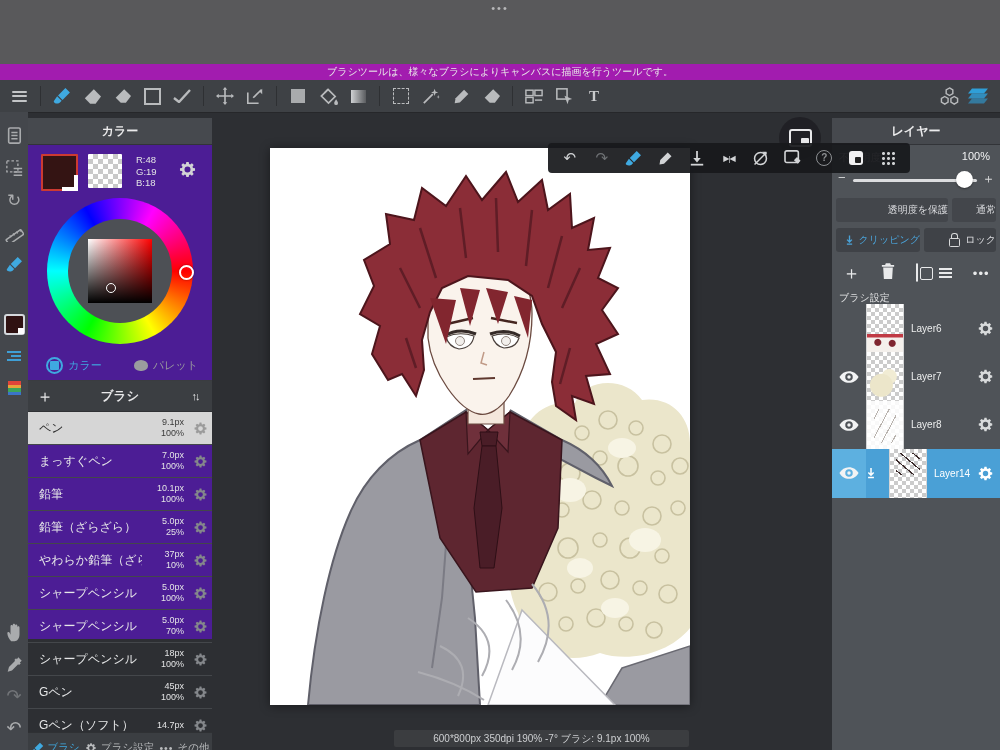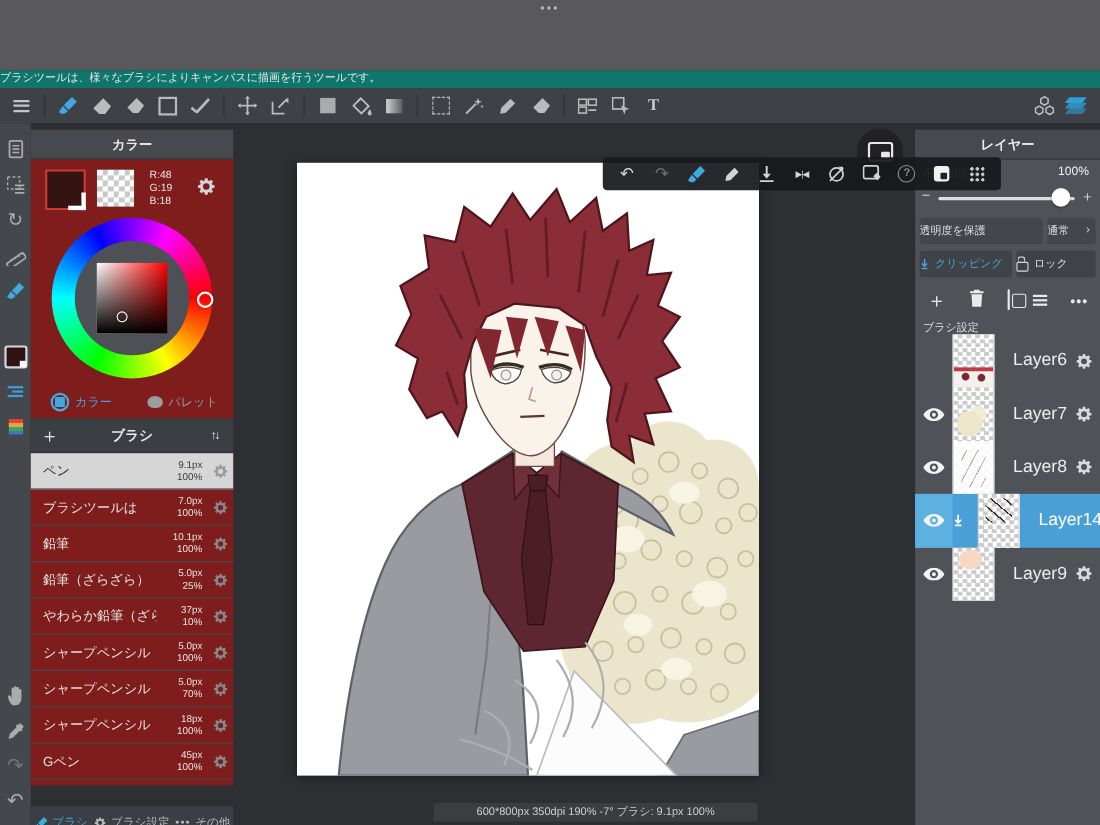--- a/index.html
+++ b/index.html
@@ -9,8 +9,8 @@
   
   .sys-band{left:0;top:0;width:1000px;height:64px;background:#59595b}
   .sys-dots{width:100%;top:2px;text-align:center;color:#b8b8ba;font-size:11px;letter-spacing:2px}
-  .notif{left:0;top:64px;width:1000px;height:16px;background:#0f766e;color:#e9e9e9;
-         font-size:10px;line-height:16px;}
+  .notif{left:0;top:64px;width:1000px;height:16px;background:#a21caf;color:#e9e9e9;
+         font-size:10px;line-height:16px;text-align:center}
   
   .toolbar{left:0;top:80px;width:1000px;height:32px;background:#3e4145;display:flex;align-items:center;
            border-bottom:1px solid #26272a}

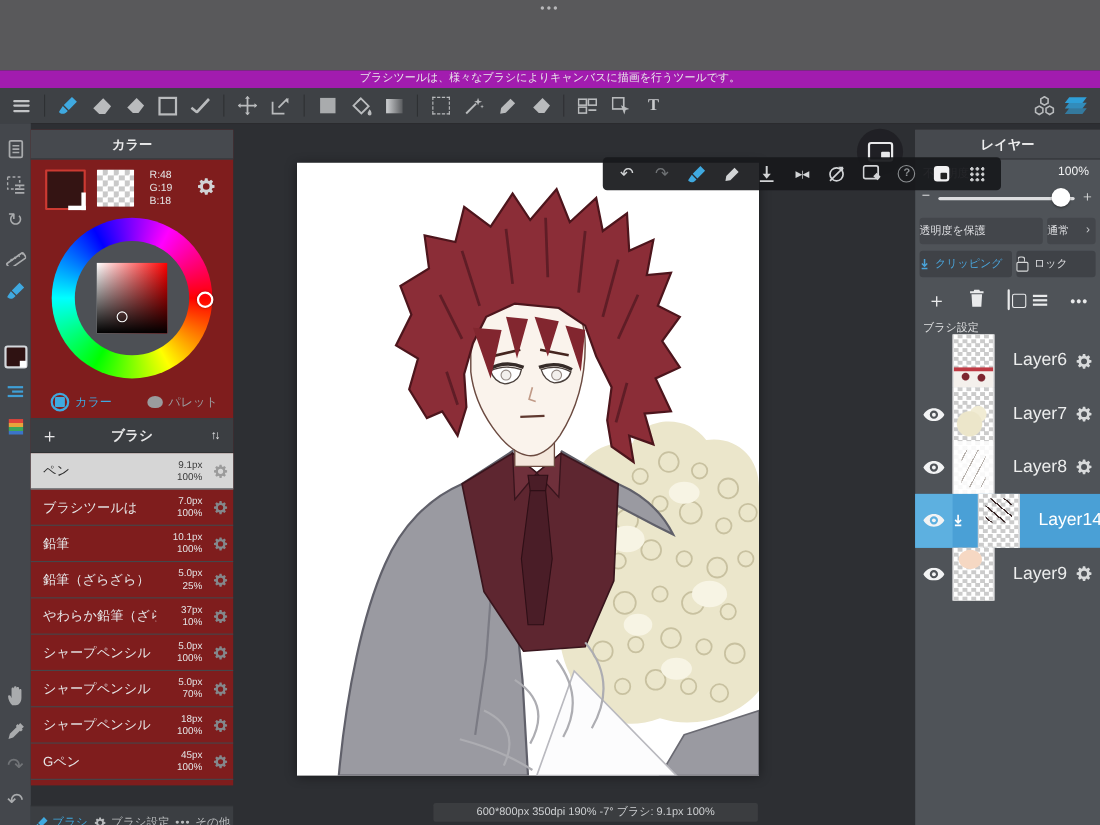--- a/index.html
+++ b/index.html
@@ -39,7 +39,7 @@
   .rainbow{width:13px;height:14px;background:linear-gradient(#e0443a 25%,#e8a33b 25% 50%,#3da45a 50% 75%,#3b74c9 75%)}
   .dim{opacity:.45}
   
-  .cpanel{left:28px;top:118px;width:184px;height:596px;background:#7f1d1d}
+  .cpanel{left:28px;top:118px;width:184px;height:521px;background:#4c1d95}
   .ptitle{left:0;top:0;width:100%;height:26px;background:#46494e;color:#ebebec;font-size:12px;font-weight:bold;
           text-align:center;line-height:26px;border-bottom:1px solid #323438}
   .fg-swatch{left:13px;top:36px;width:33px;height:33px;background:#341413;border:2px solid #cc3a32;border-radius:1px}

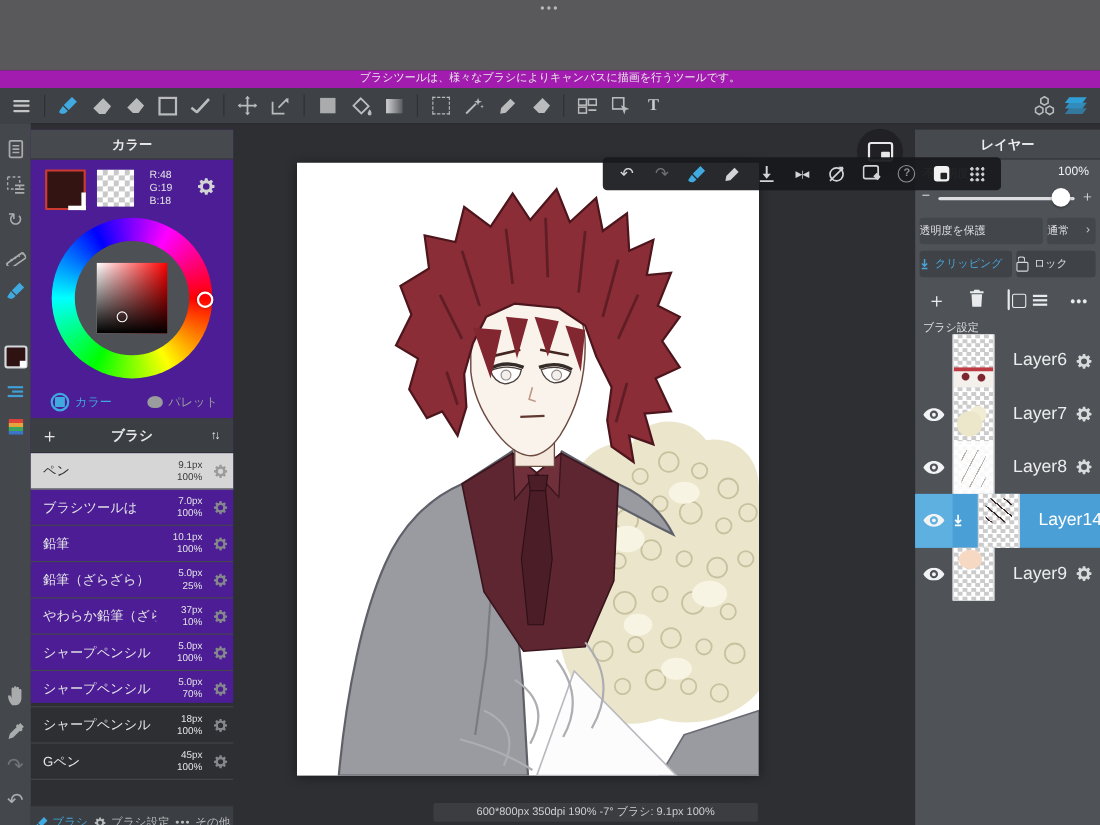--- a/index.html
+++ b/index.html
@@ -110,7 +110,7 @@
   .s-track{left:21px;top:9px;width:124px;height:2.5px;background:#dcdddf;border-radius:2px}
   .s-knob{left:124px;top:1px;width:17px;height:17px;background:#fff;border-radius:50%;box-shadow:0 1px 2px #0006}
   .lbtn{position:absolute;height:24px;background:#43464b;border-radius:3px;color:#dcdde0;font-size:10px;
-        display:flex;align-items:center;justify-content:flex-start;gap:5px}
+        display:flex;align-items:center;justify-content:flex-end;gap:5px}
   .chev{font-size:11px;color:#c8cacc;position:absolute;right:5px;top:5px}
   .acts{left:0;top:142px;width:100%;height:26px;display:flex;align-items:center;justify-content:space-around;color:#e9eaeb}
   .list-label{left:7px;top:173px;font-size:10px;color:#e0e1e2}

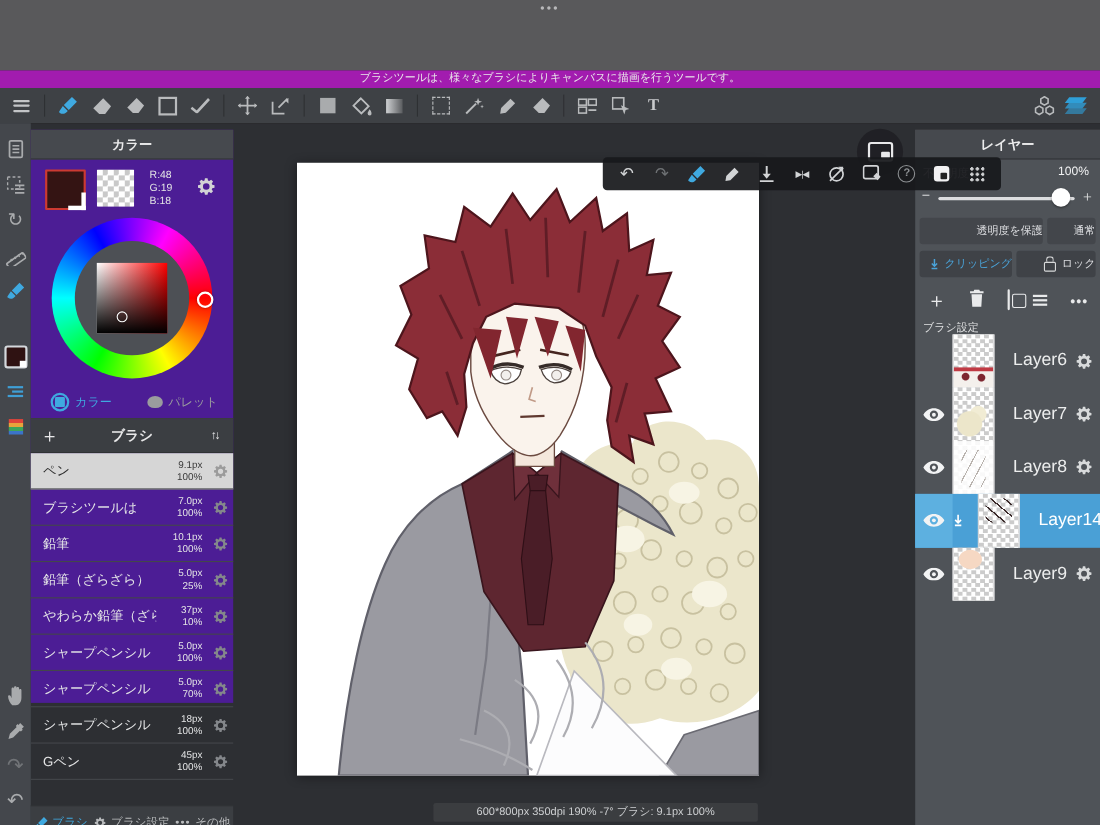--- a/index.html
+++ b/index.html
@@ -127,7 +127,7 @@
          box-sizing:border-box;background-color:#fff}
   .layer-row:not(.clipped) .thumb{margin-left:0}
   .clipped .thumb{margin-left:12px}
-  .lname{flex:1;padding-left:17px;font-size:16px;color:#eceded;white-space:nowrap}
+  .lname{flex:1;padding-left:7px;font-size:10px;color:#eceded;white-space:nowrap}
   .selected .lname{color:#fff}
   .lgear{width:30px;display:flex;justify-content:center;color:#d8dadb;flex:0 0 auto}
   .selected .lgear{color:#fff}

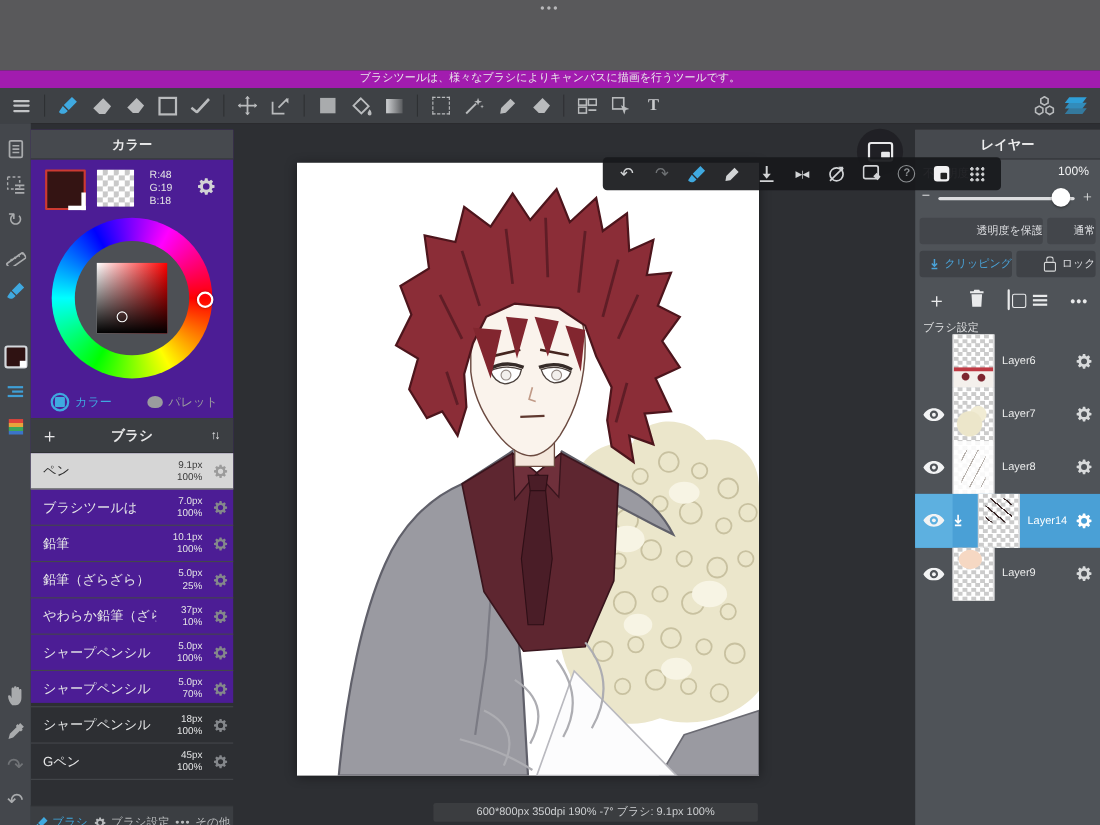--- a/index.html
+++ b/index.html
@@ -455,7 +455,7 @@
         </span>
       </div>
     <div class="brush-row">
-        <span class="b-name">ブラシツールは</span>
+        <span class="b-name">まっすぐペン</span>
         <span class="b-vals">
           <span>7.0px</span>
           <span>100%</span>

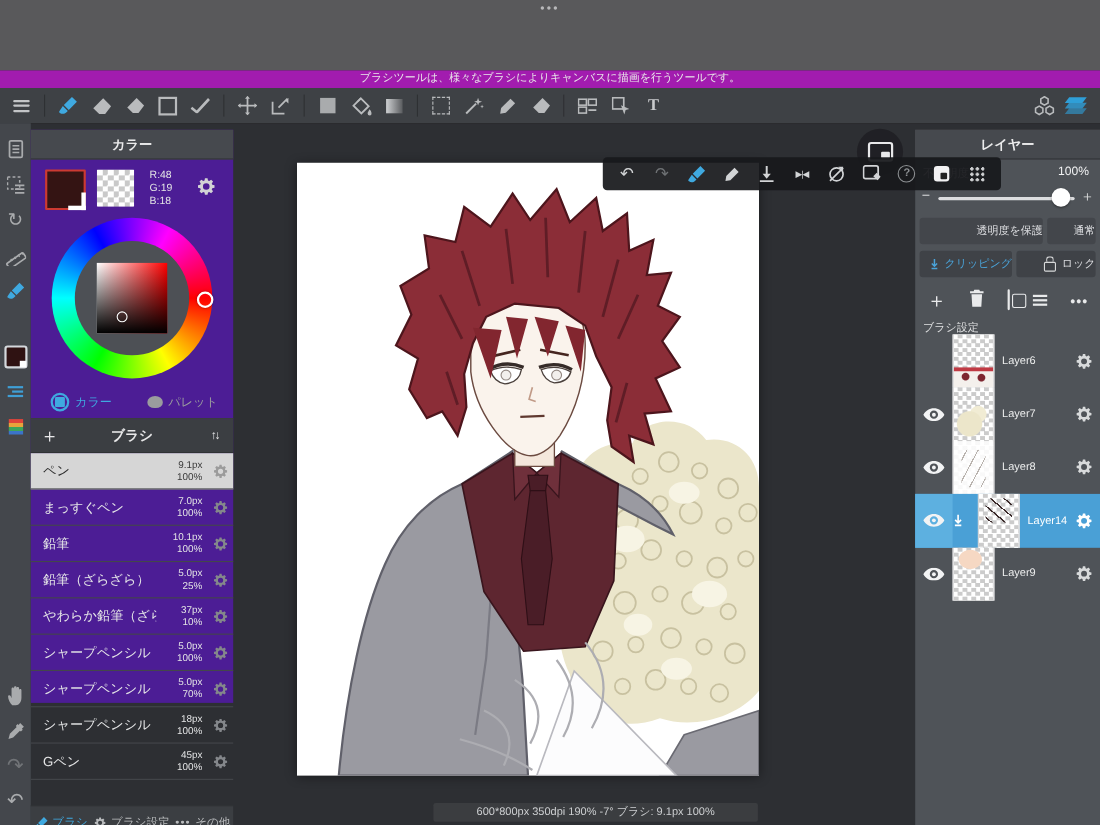--- a/index.html
+++ b/index.html
@@ -797,20 +797,6 @@
           </svg>
         </span>
       </div>
-    <div class="layer-row">
-        <span class="eye-cell">
-          <svg width="20" height="12">
-            <use href="#i-eye"></use>
-          </svg>
-        </span>
-        <div class="thumb thumb-skin"></div>
-        <span class="lname">Layer9</span>
-        <span class="lgear">
-          <svg width="17" height="17">
-            <use href="#i-gear"></use>
-          </svg>
-        </span>
-      </div>
   </div>
 </div>
 

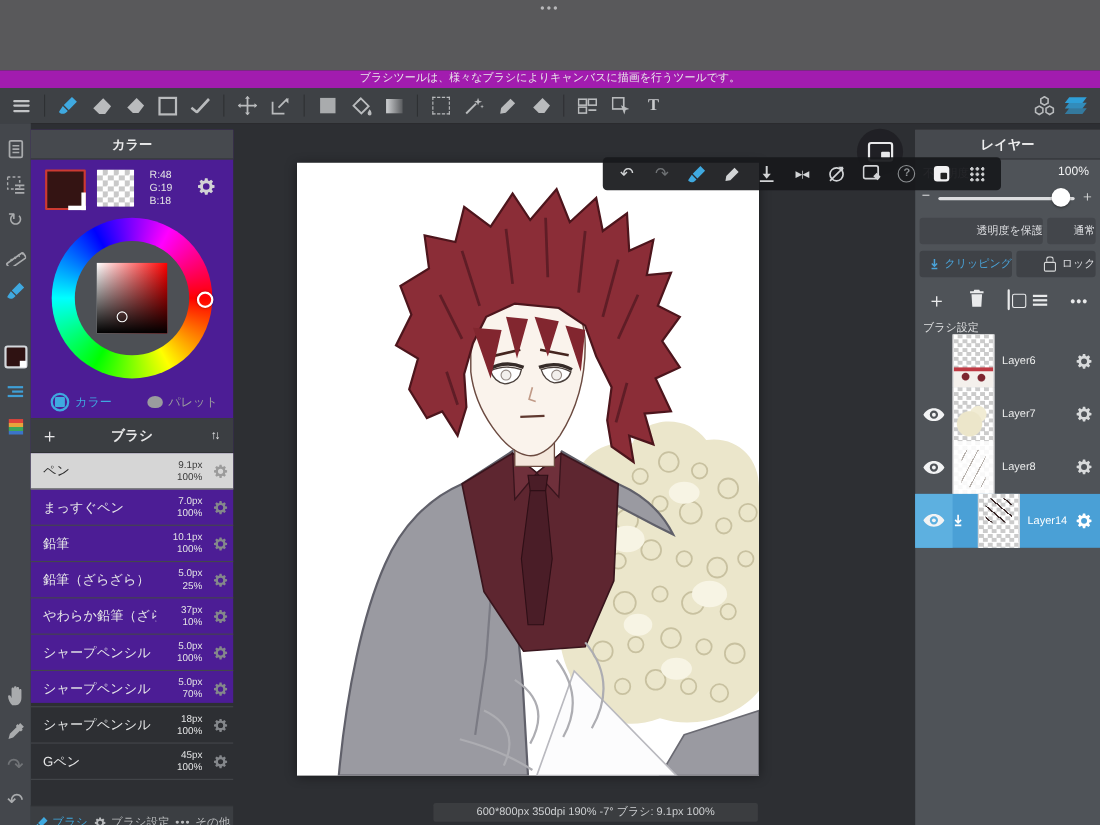--- a/index.html
+++ b/index.html
@@ -550,6 +550,18 @@
           </svg>
         </span>
       </div>
+    <div class="brush-row">
+        <span class="b-name">Gペン（ソフト）</span>
+        <span class="b-vals">
+          <span>14.7px</span>
+          <span></span>
+        </span>
+        <span class="b-gear">
+          <svg width="15" height="15">
+            <use href="#i-gear"></use>
+          </svg>
+        </span>
+      </div>
   </div>
   <div class="abs bfooter">
     <span class="fitem blue">

